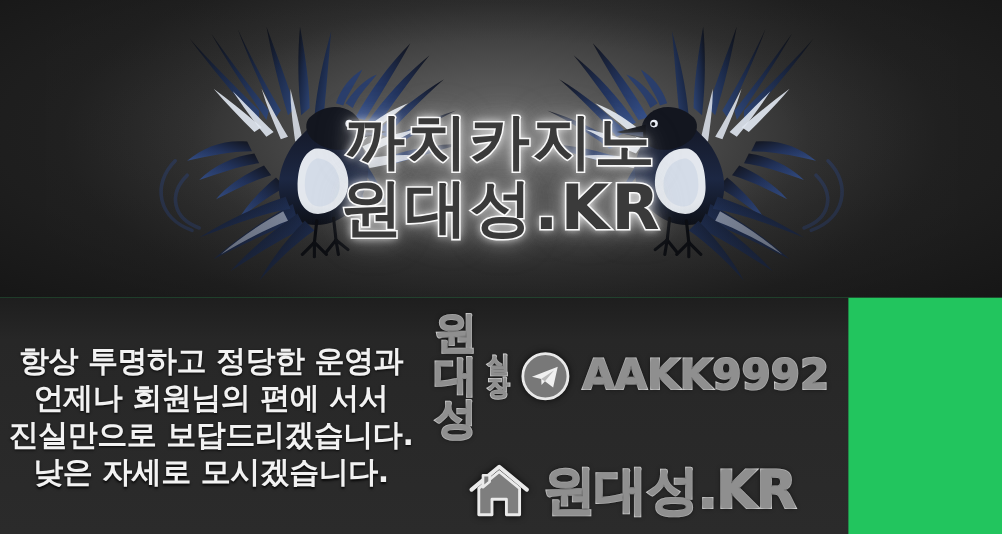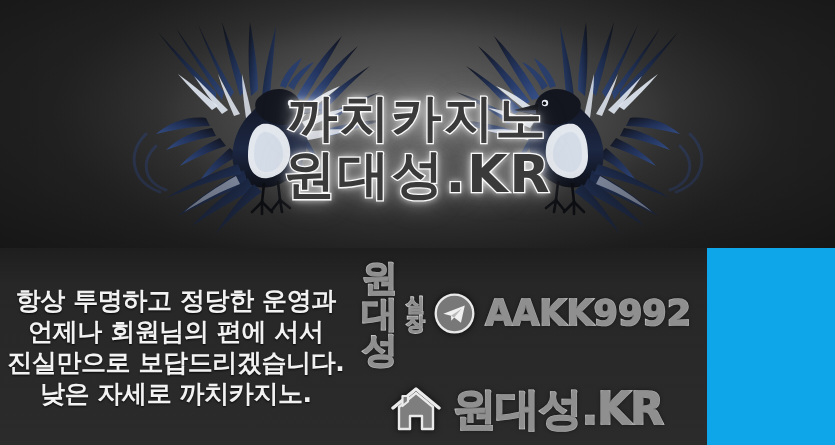--- a/index.html
+++ b/index.html
@@ -17,7 +17,7 @@
     width: 835px;
     height: 445px;
     overflow: hidden;
-    background: #0ea5e9;
+    background: #22c55e;
   }
 
   

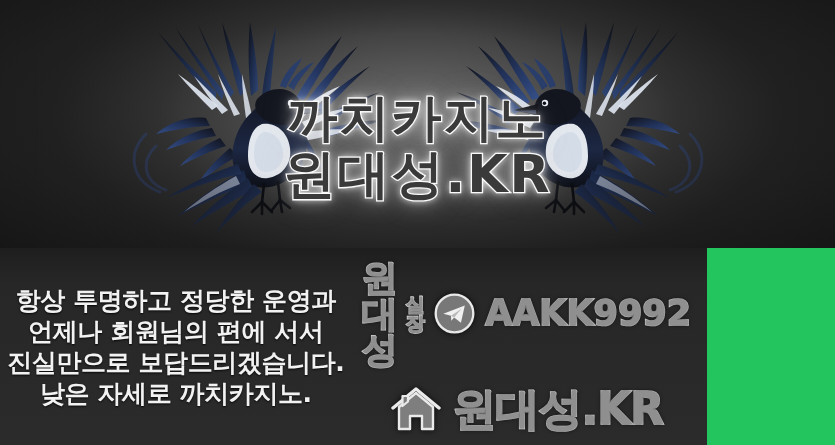--- a/index.html
+++ b/index.html
@@ -418,7 +418,7 @@
         <div class="slogan-line">항상 투명하고 정당한 운영과</div>
         <div class="slogan-line">언제나 회원님의 편에 서서</div>
         <div class="slogan-line">진실만으로 보답드리겠습니다.</div>
-        <div class="slogan-line">낮은 자세로 까치카지노.</div>
+        <div class="slogan-line">낮은 자세로 모시겠습니다.</div>
       </div>
 
       <div class="contact">

